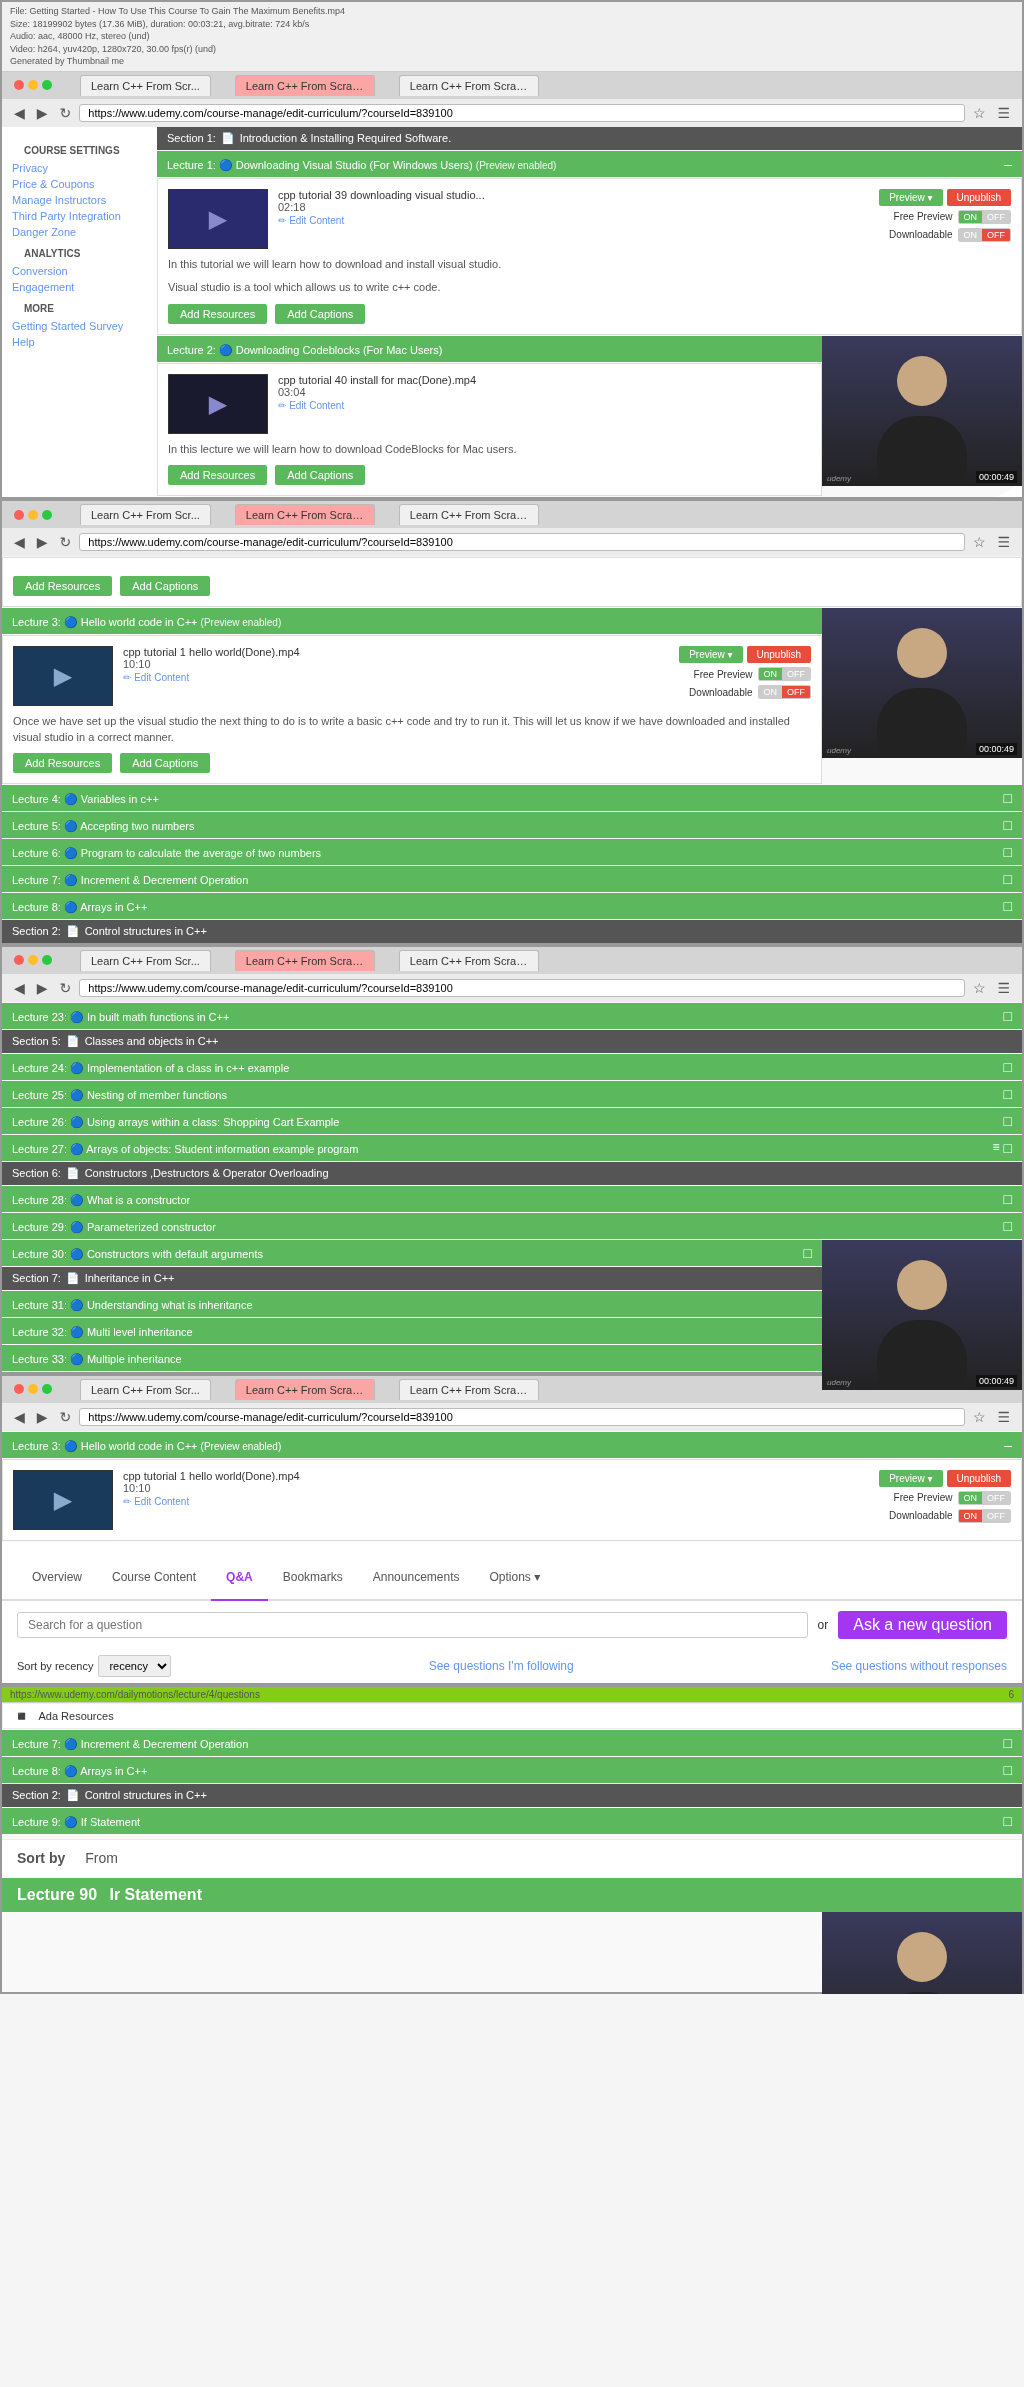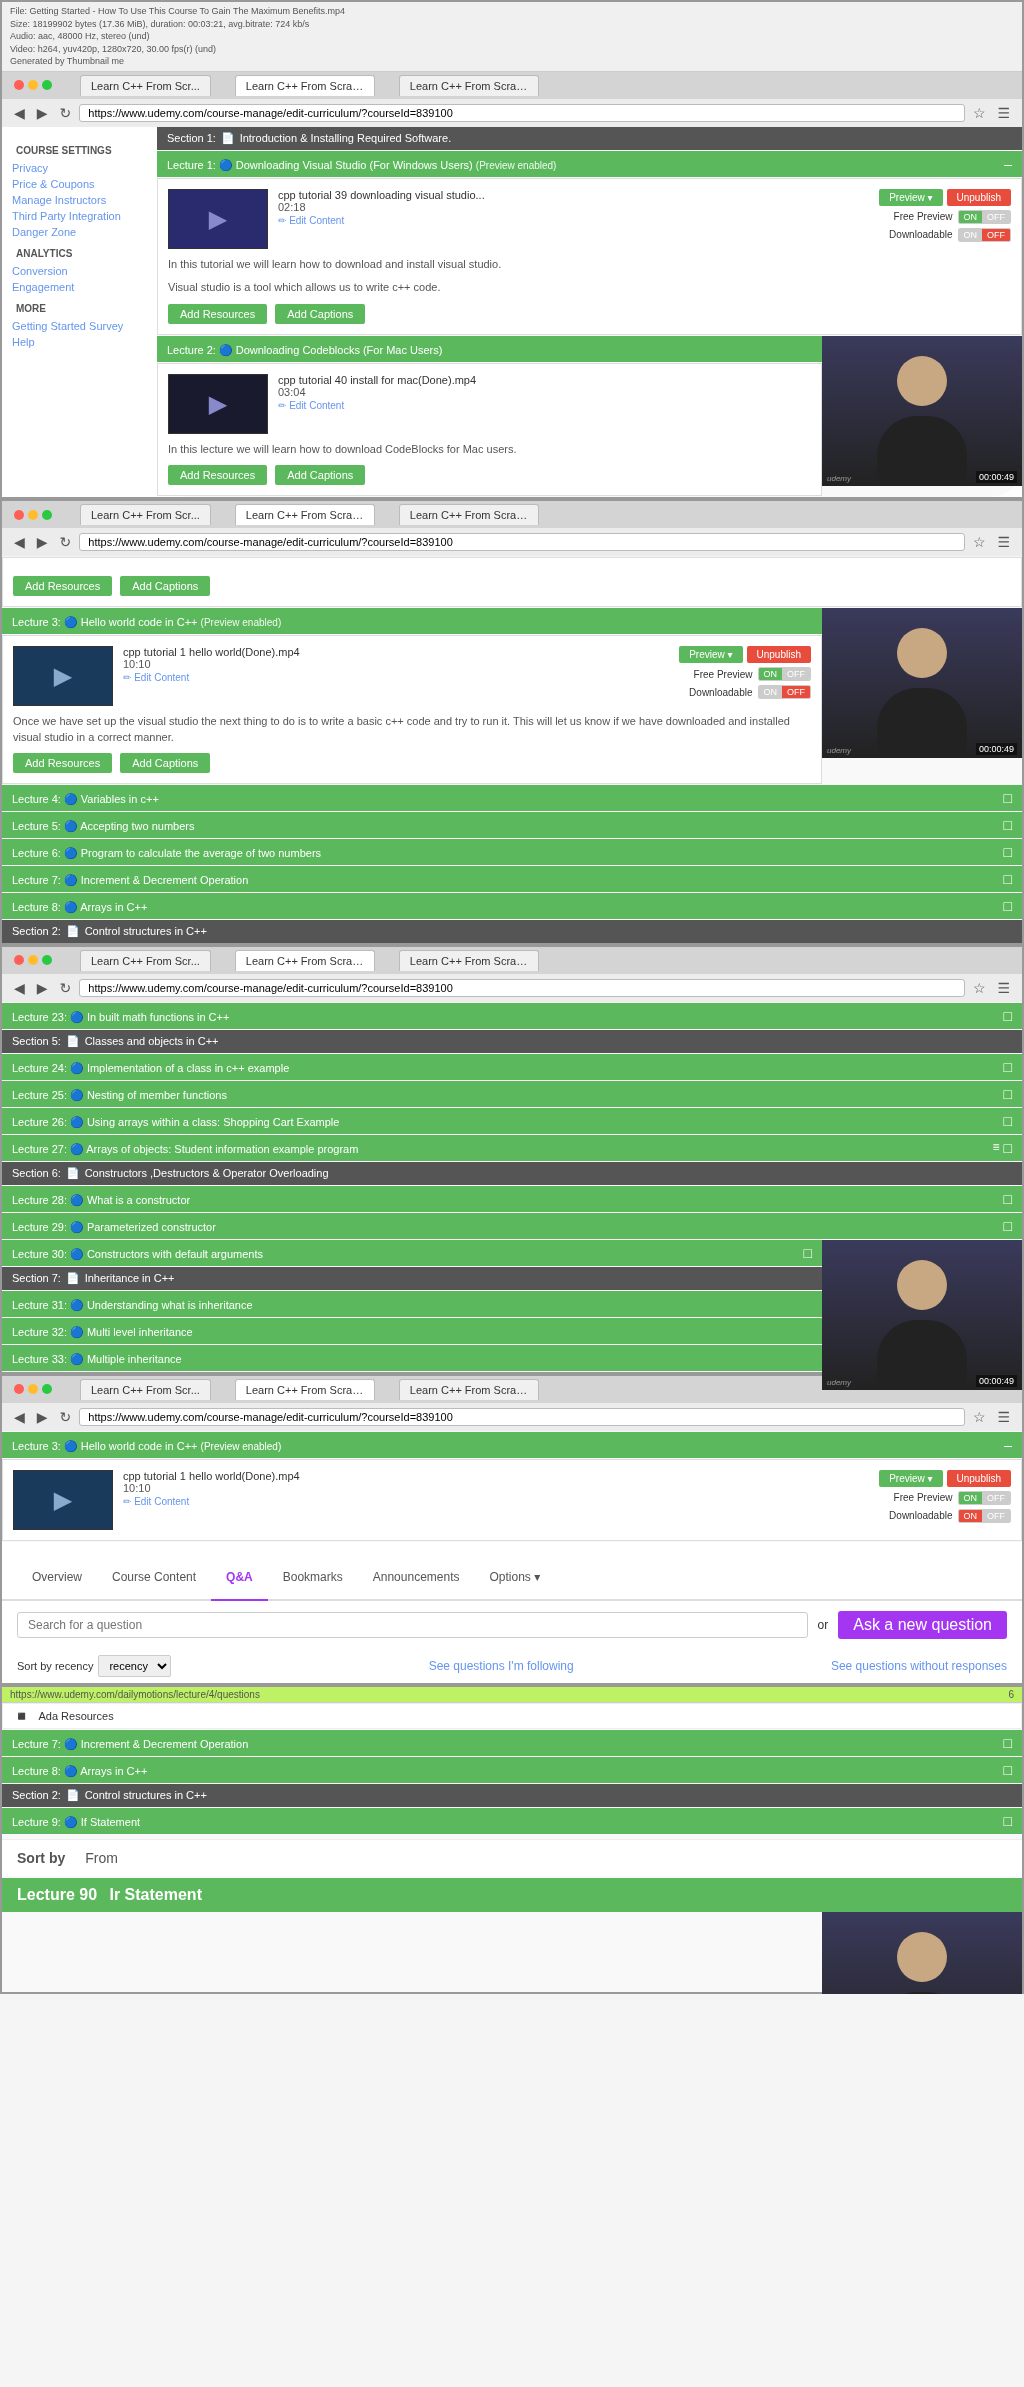--- a/index.html
+++ b/index.html
@@ -5,7 +5,7 @@
     * { margin: 0; padding: 0; box-sizing: border-box; }
     body { font-family: Arial, sans-serif; font-size: 12px; background: #f5f5f5; color: #333; width: 1024px; }
     .browser-tab { background: #f0f0f0; border: 1px solid #bbb; border-bottom: none; padding: 4px 10px; font-size: 11px; border-radius: 3px 3px 0 0; margin-right: 2px; cursor: pointer; max-width: 140px; white-space: nowrap; overflow: hidden; text-overflow: ellipsis; }
-    .browser-tab.active { background: #ffffff; }
+    .browser-tab.active { background: #fca5a5; }
     .browser-toolbar { display: flex; align-items: center; padding: 4px 8px; background: #ececec; gap: 4px; }
     .browser-btn { background: none; border: none; cursor: pointer; font-size: 14px; color: #555; padding: 2px 4px; }
     .url-bar { flex: 1; border: 1px solid #bbb; border-radius: 3px; padding: 2px 8px; font-size: 11px; background: #fff; }

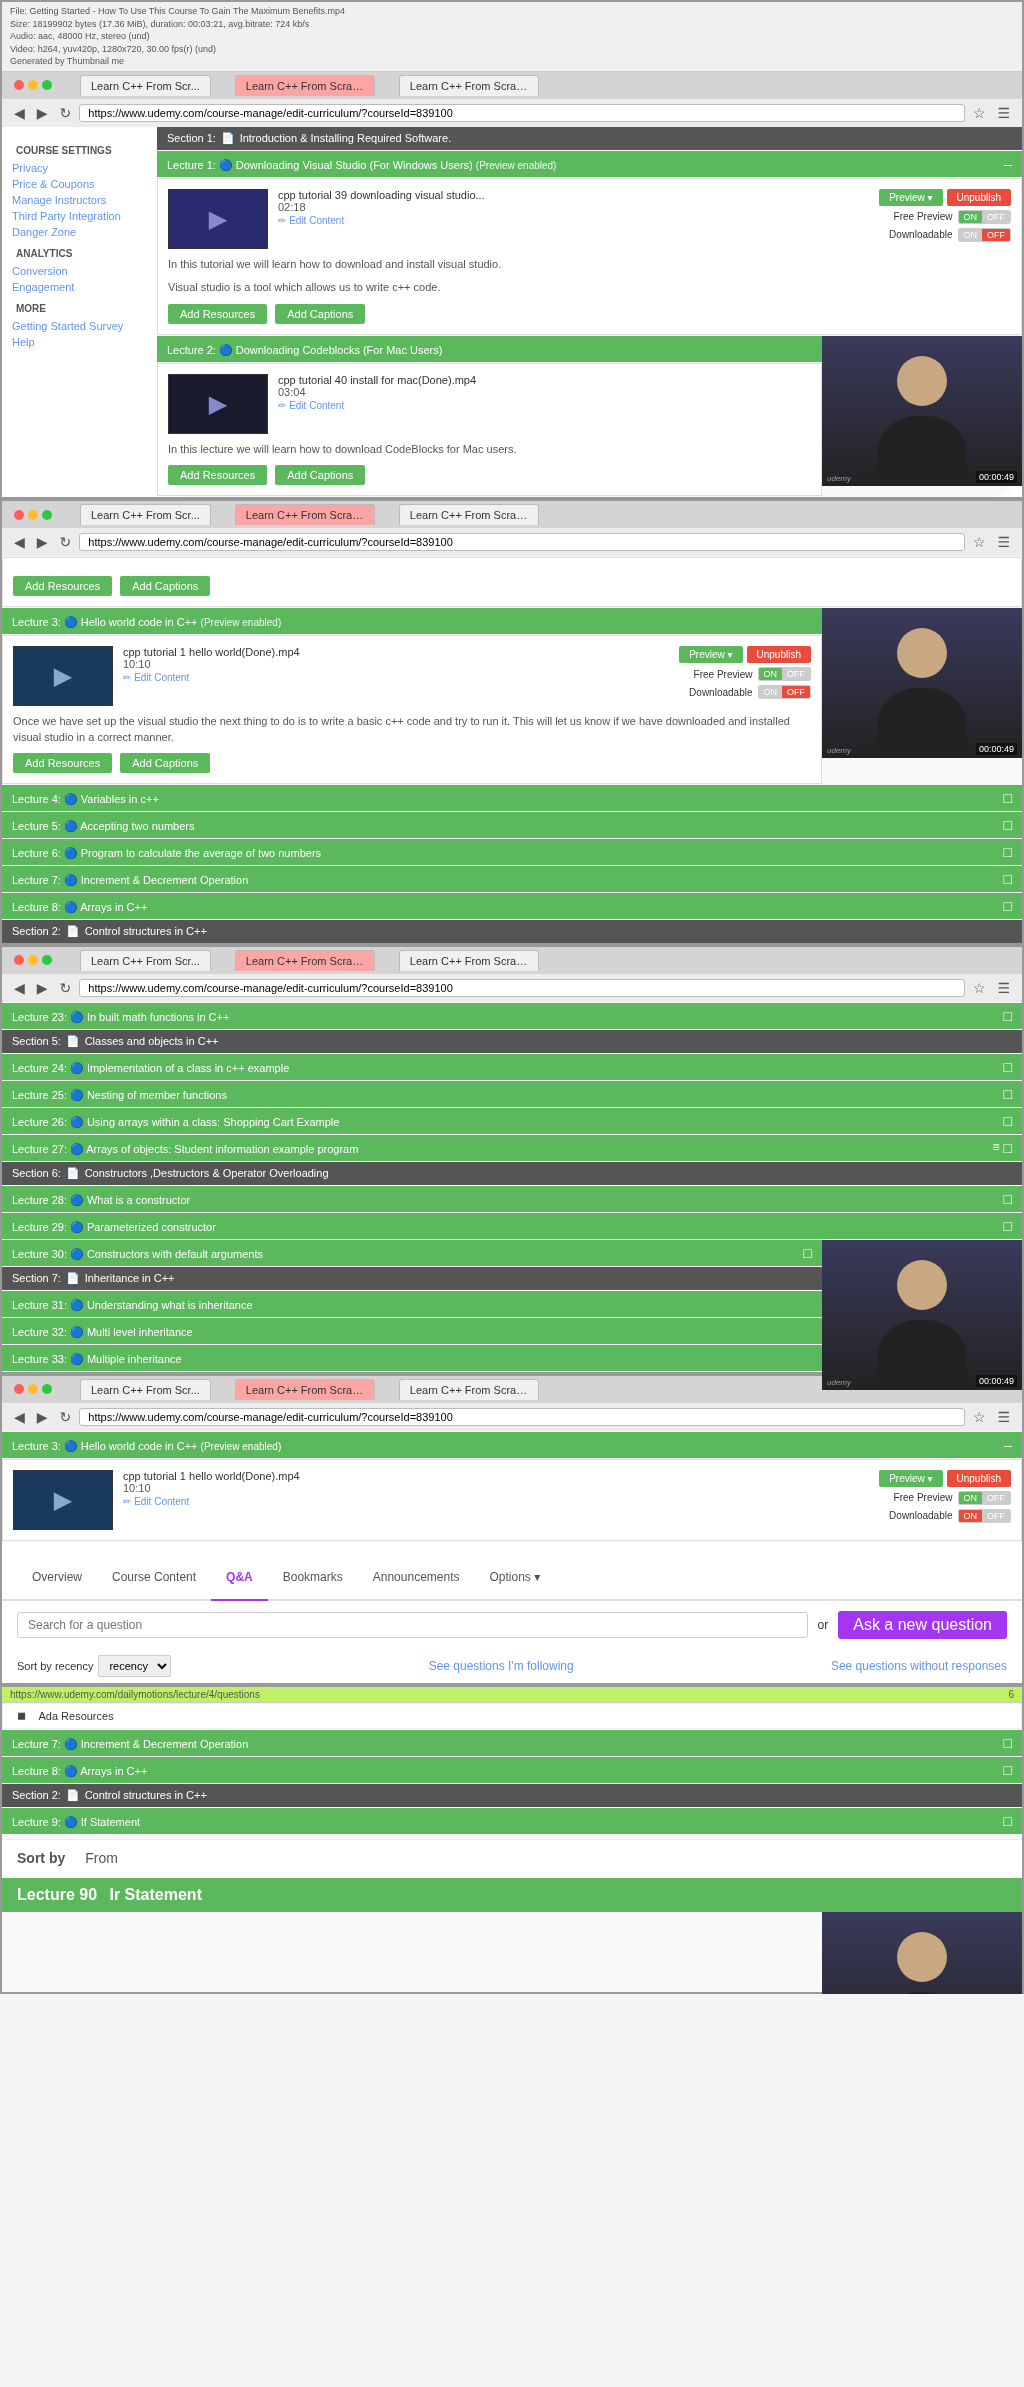--- a/index.html
+++ b/index.html
@@ -18,7 +18,7 @@
     
     .app-layout { display: flex; background: #fff; }
     .sidebar { width: 155px; padding: 10px; background: #fff; font-size: 11px; flex-shrink: 0; }
-    .sidebar-section-title { font-weight: bold; color: #555; font-size: 10px; text-transform: uppercase; margin: 8px 4px 4px; }
+    .sidebar-section-title { font-weight: bold; color: #555; font-size: 10px; text-transform: uppercase; margin: 8px 12px 4px; }
     .sidebar-link { display: block; color: #6495ed; padding: 2px 0; cursor: pointer; font-size: 11px; }
 
     

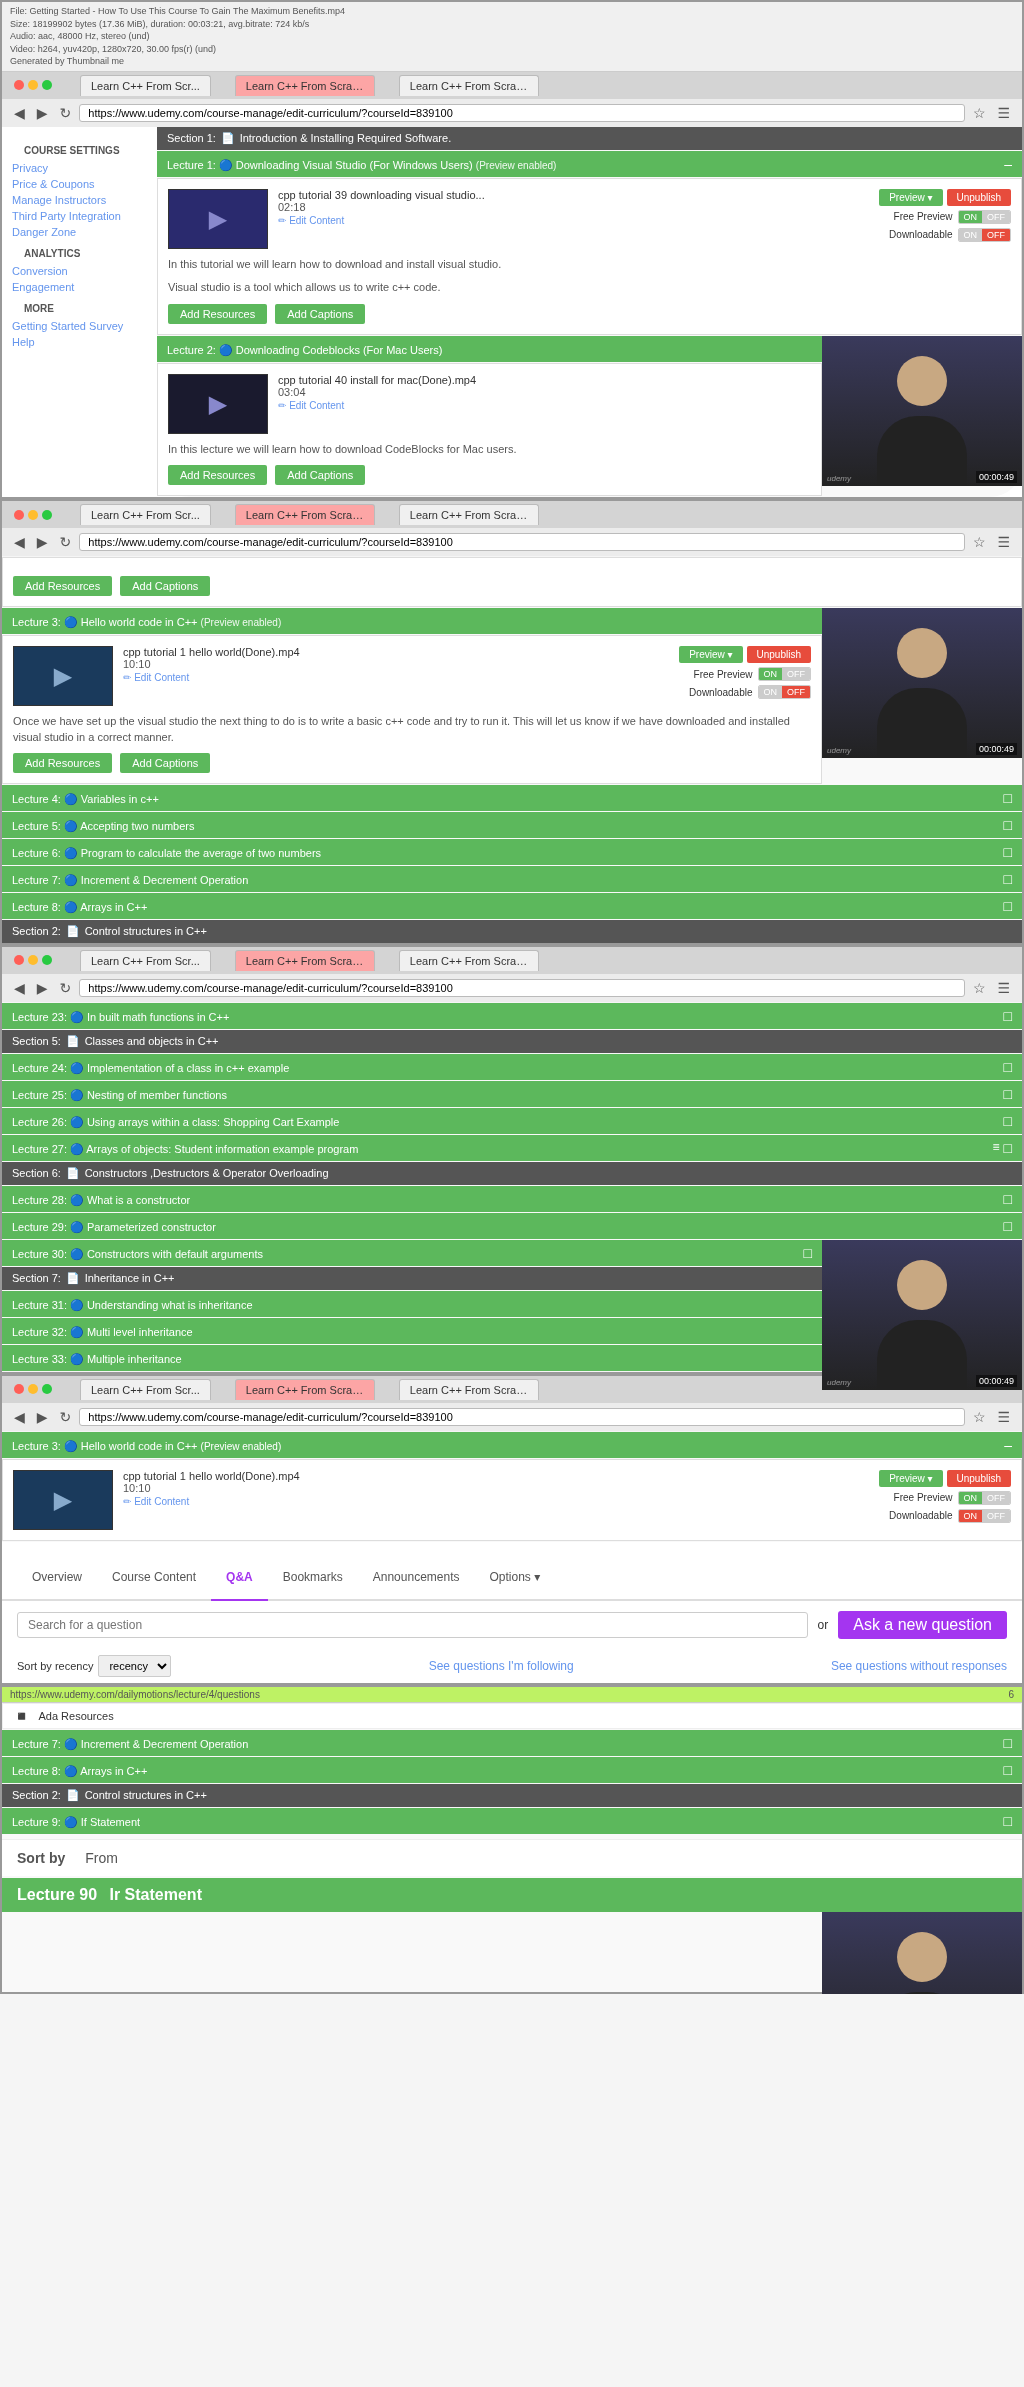--- a/index.html
+++ b/index.html
@@ -608,7 +608,7 @@
 </div>
 
 <div class="full-browser" style="margin-top:0;">
-  <div style="background:#bef264; padding:2px 8px; font-size:10px; color:#555; display:flex; justify-content:space-between; align-items:center; border-bottom:1px solid #ccc;">
+  <div style="background:#84cc16; padding:2px 8px; font-size:10px; color:#555; display:flex; justify-content:space-between; align-items:center; border-bottom:1px solid #ccc;">
     <span>https://www.udemy.com/dailymotions/lecture/4/questions</span>
     <span>6</span>
   </div>

